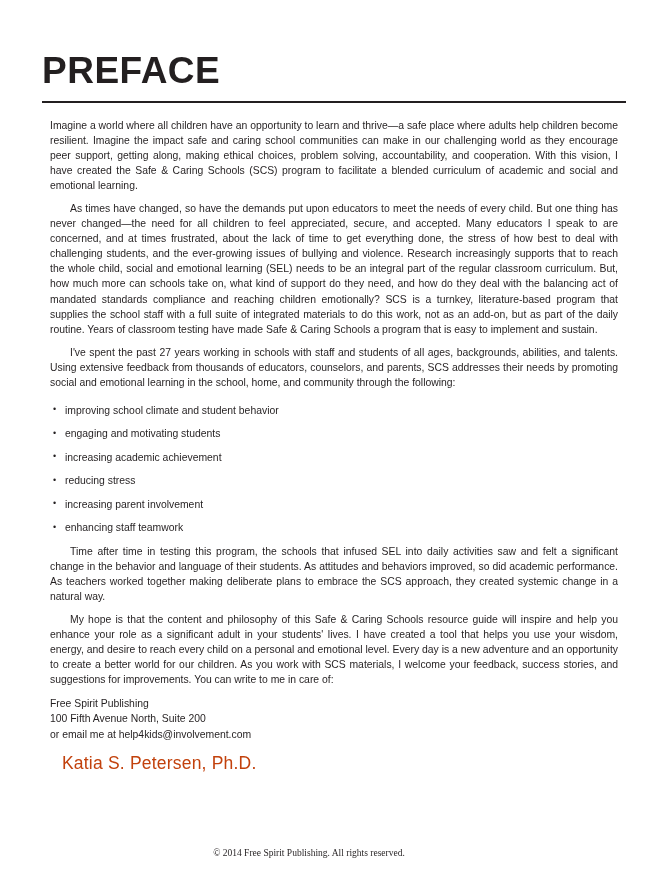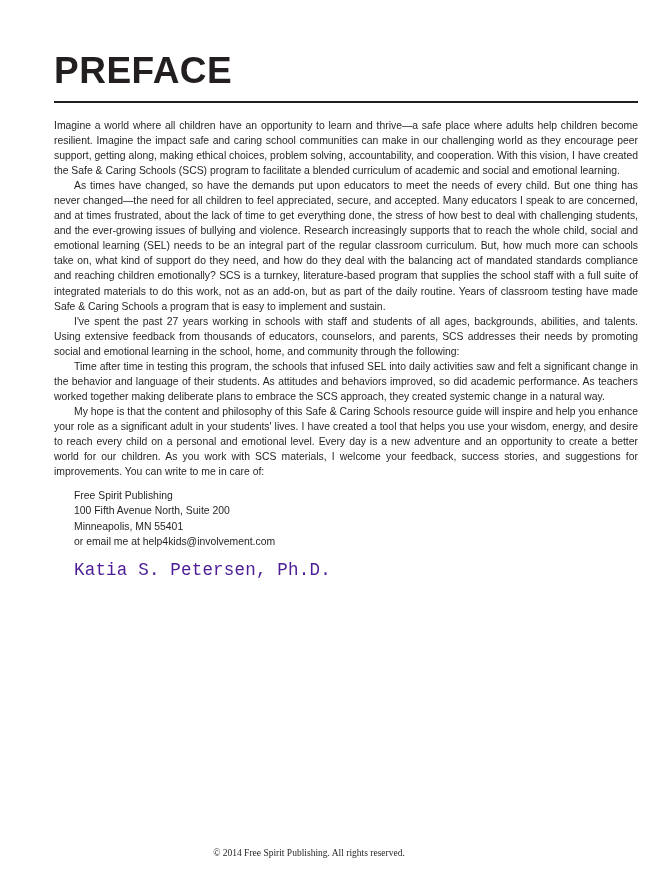--- a/index.html
+++ b/index.html
@@ -23,7 +23,7 @@
   }
   .content {
     position: absolute;
-    left: 54px;
+    left: 42px;
     top: 52px;
     width: 584px;
   }

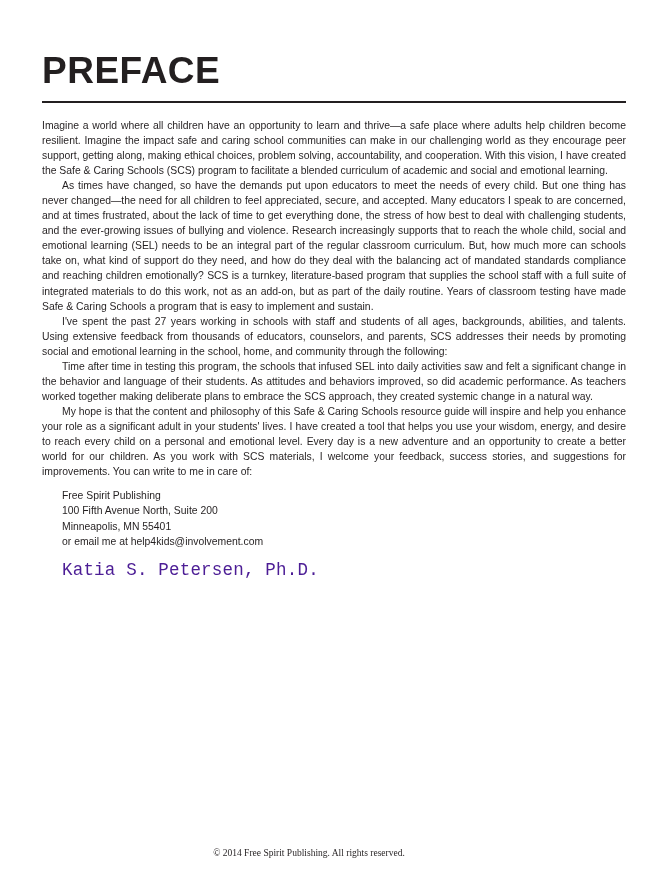--- a/index.html
+++ b/index.html
@@ -44,7 +44,7 @@
     margin-bottom: 15px;
   }
   p.body-para {
-    margin: 0;
+    margin: 8px;
     font-size: 10.4px;
     line-height: 15.05px;
     text-align: justify;

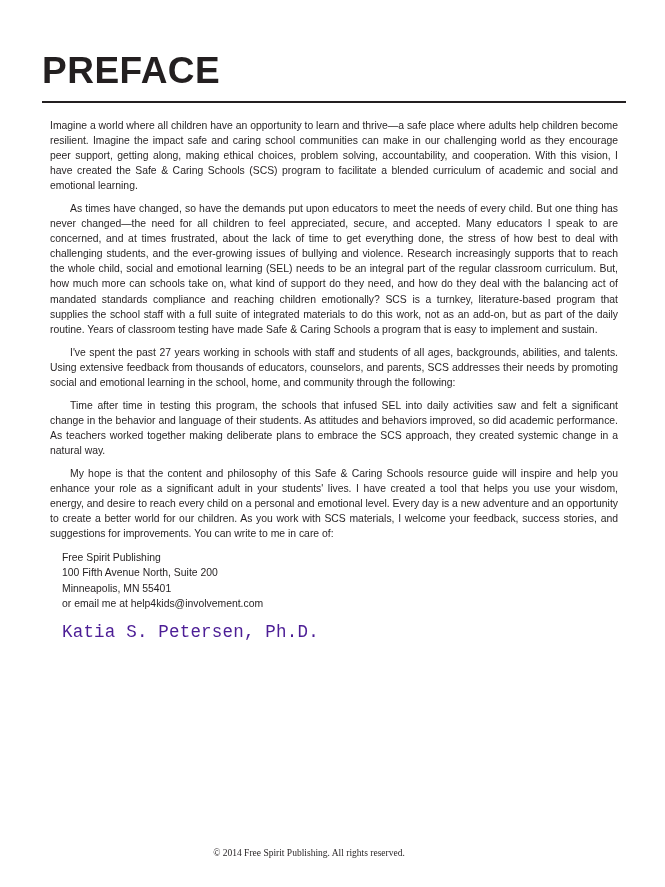--- a/index.html
+++ b/index.html
@@ -139,6 +139,14 @@
 
     <p class="body-para indent">I've spent the past 27 years working in schools with staff and students of all ages, backgrounds, abilities, and talents. Using extensive feedback from thousands of educators, counselors, and parents, SCS addresses their needs by promoting social and emotional learning in the school, home, and community through the following:</p>
 
+    <ul class="feature-list">
+      <li>improving school climate and student behavior</li>
+      <li>engaging and motivating students</li>
+      <li>increasing academic achievement</li>
+      <li>reducing stress</li>
+      <li>increasing parent involvement</li>
+      <li>enhancing staff teamwork</li>
+    </ul>
 
     <p class="body-para indent after-list">Time after time in testing this program, the schools that infused SEL into daily activities saw and felt a significant change in the behavior and language of their students. As attitudes and behaviors improved, so did academic performance. As teachers worked together making deliberate plans to embrace the SCS approach, they created systemic change in a natural way.</p>
 

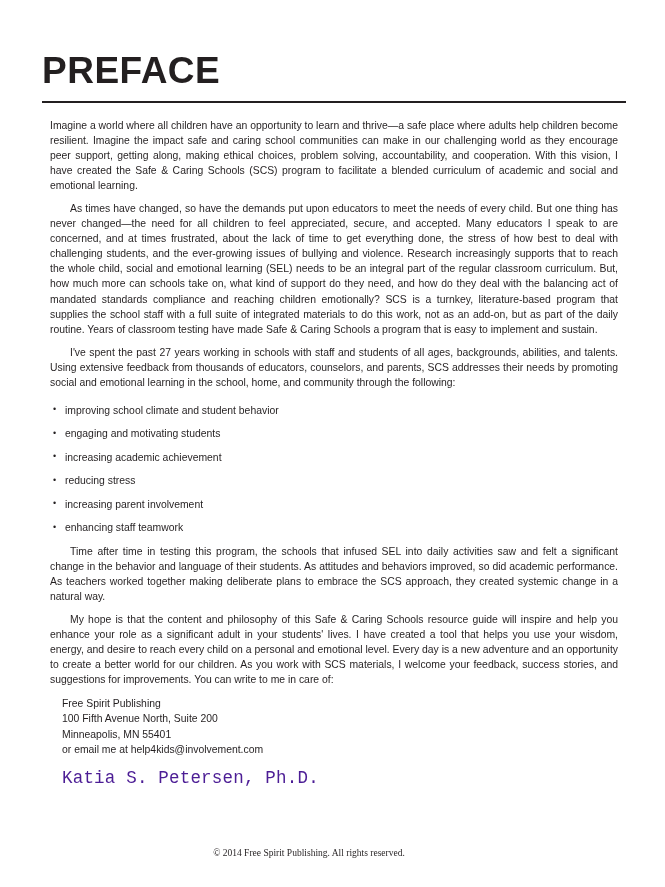--- a/index.html
+++ b/index.html
@@ -84,7 +84,7 @@
   }
   .address-block {
     margin-top: 9px;
-    margin-left: 20px;
+    margin-left: 8px;
     font-size: 10.4px;
     line-height: 15.2px;
     color: #231f20;

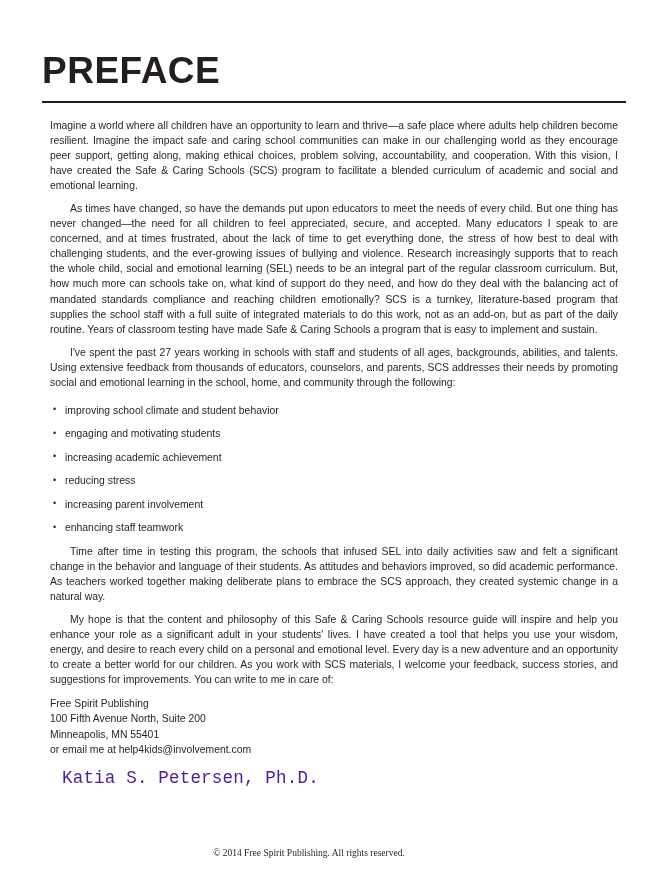--- a/index.html
+++ b/index.html
@@ -155,7 +155,6 @@
     <div class="address-block">
       <div>Free Spirit Publishing</div>
       <div>100 Fifth Avenue North, Suite 200</div>
-      <div>Minneapolis, MN 55401</div>
       <div>or email me at help4kids@involvement.com</div>
     </div>
 

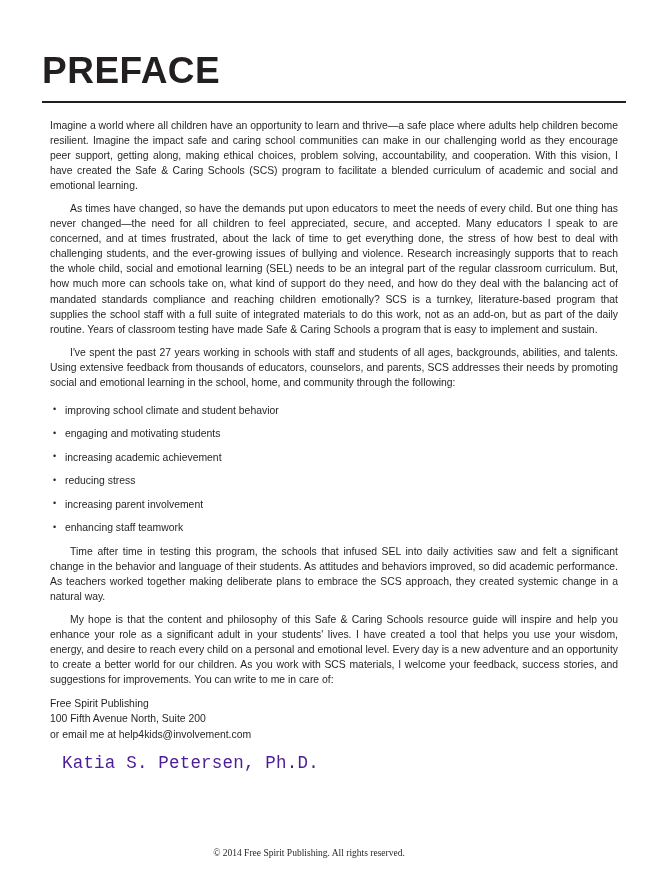--- a/index.html
+++ b/index.html
@@ -97,9 +97,8 @@
     margin-left: 20px;
     font-size: 17.5px;
     line-height: 1.1;
-    color: #4c1d95;
+    color: #c2410c;
     letter-spacing: 0.2px;
-    font-family: Liberation Mono, monospace;
   }
   .footer {
     position: absolute;

